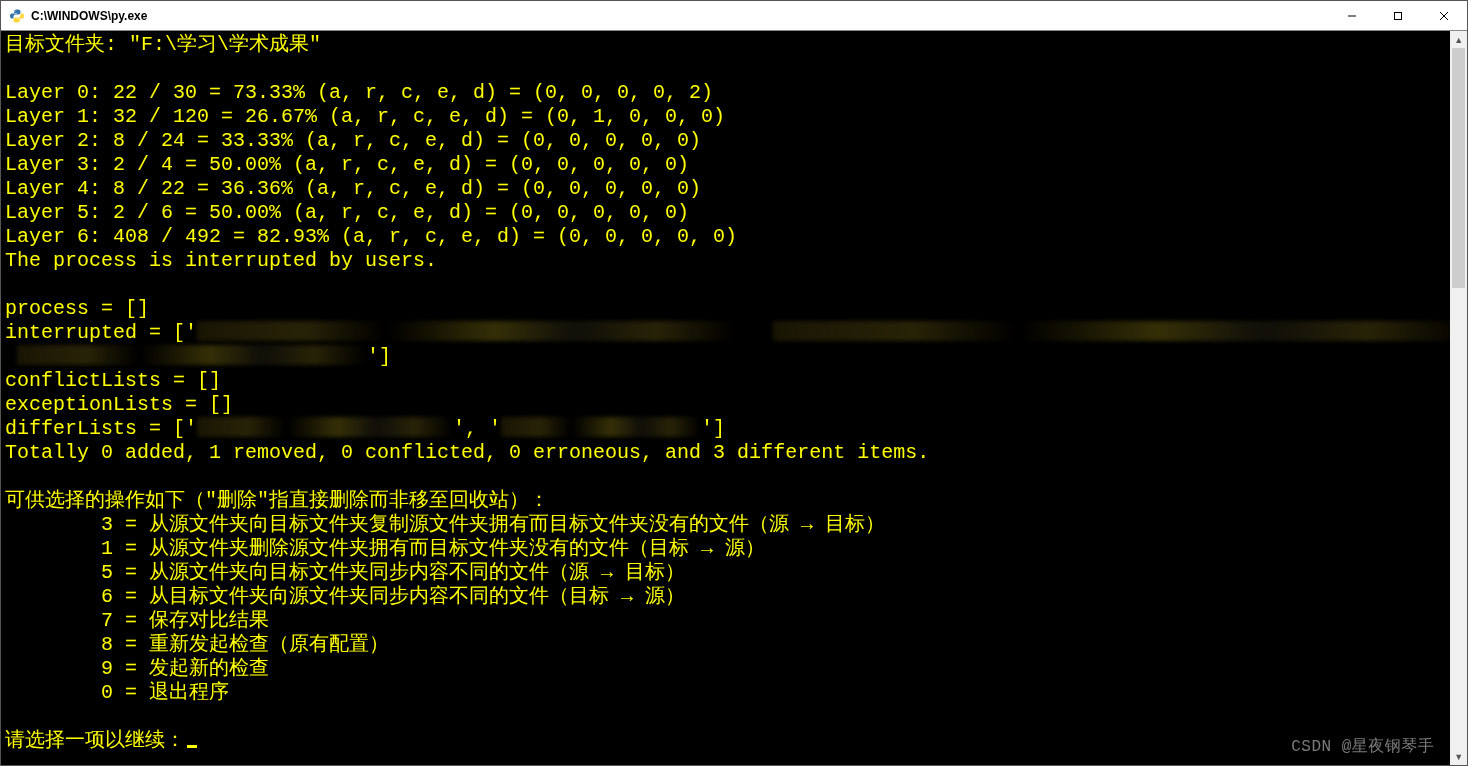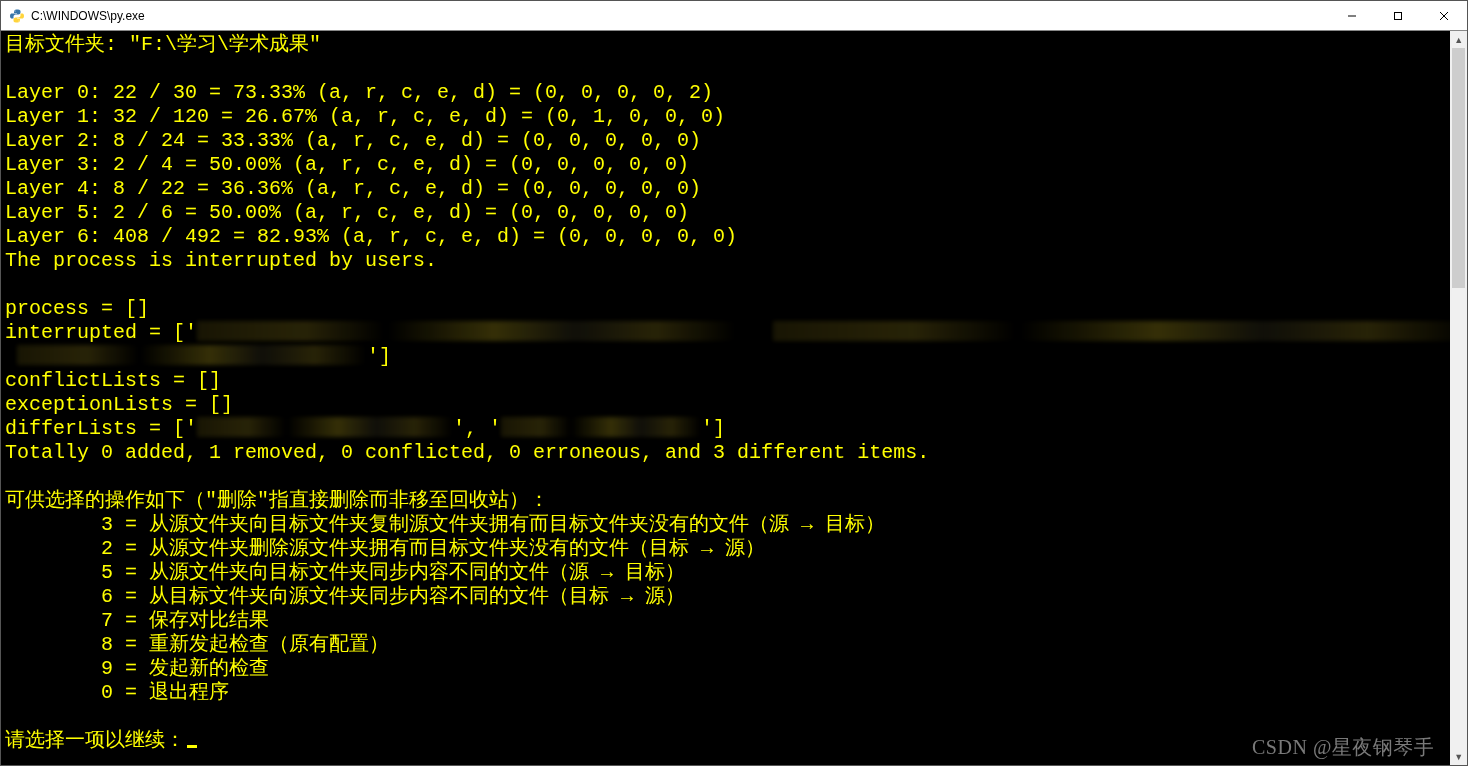--- a/index.html
+++ b/index.html
@@ -5,7 +5,7 @@
   * { margin: 0; padding: 0; box-sizing: border-box; }
   html, body { width: 1468px; height: 766px; overflow: hidden; font-family: "Segoe UI", Tahoma, sans-serif; }
   .window { width: 1468px; height: 766px; background: #fff; display: flex; flex-direction: column; border: 1px solid #555; }
-  .titlebar { height: 30px; background: #fff; display: flex; align-items: center; border-bottom: 1px solid #888; }
+  .titlebar { height: 30px; background: #fff; display: flex; align-items: center; border-bottom: 1px solid #888; font-weight: bold; }
   .titlebar .icon { width: 16px; height: 16px; margin: 0 6px 0 8px; display: inline-flex; align-items: center; justify-content: center; }
   .titlebar .icon svg { width: 16px; height: 16px; }
   .titlebar .title { font-size: 12px; color: #000; flex: 0 0 auto; }

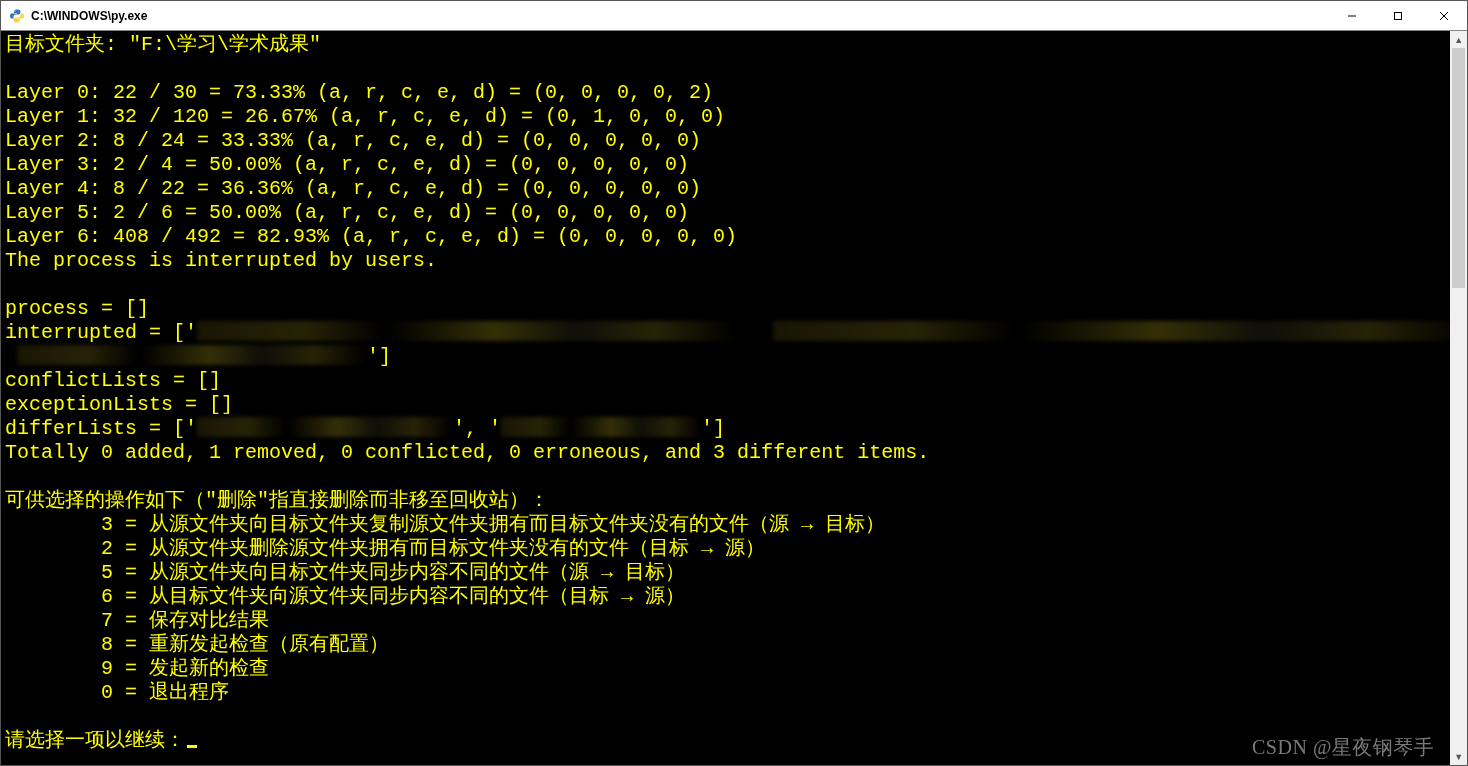--- a/index.html
+++ b/index.html
@@ -78,7 +78,7 @@
 
 <span>可供选择的操作如下（"删除"指直接删除而非移至回收站）：</span>
 <span>        3 = 从源文件夹向目标文件夹复制源文件夹拥有而目标文件夹没有的文件（源 → 目标）</span>
-<span>        2 = 从源文件夹删除源文件夹拥有而目标文件夹没有的文件（目标 → 源）</span>
+<span>        1 = 从源文件夹删除源文件夹拥有而目标文件夹没有的文件（目标 → 源）</span>
 <span>        5 = 从源文件夹向目标文件夹同步内容不同的文件（源 → 目标）</span>
 <span>        6 = 从目标文件夹向源文件夹同步内容不同的文件（目标 → 源）</span>
 <span>        7 = 保存对比结果</span>

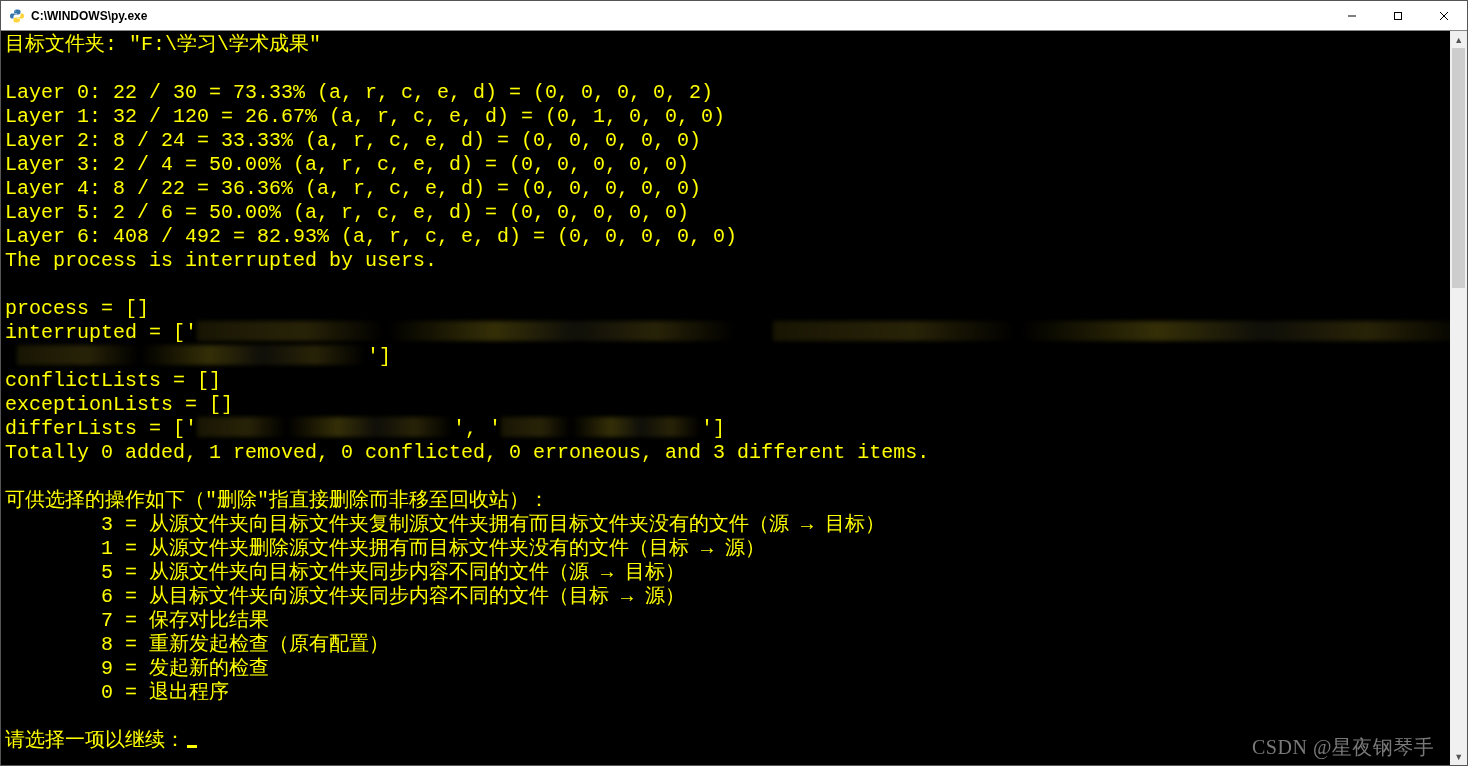--- a/index.html
+++ b/index.html
@@ -24,7 +24,7 @@
   .sb-btn { height: 17px; display: flex; align-items: center; justify-content: center; font-size: 9px; color: #555; }
   .sb-track { flex: 1 1 auto; position: relative; }
   .sb-thumb { position: absolute; left: 2px; right: 2px; top: 0; height: 240px; background: #cdcdcd; }
-  .watermark { position: absolute; right: 16px; bottom: 6px; color: rgba(220,220,220,0.55); font-size: 20px; font-family: Liberation Serif, serif; letter-spacing: 0.5px; pointer-events: none; }
+  .watermark { position: absolute; right: 16px; bottom: 6px; color: rgba(220,220,220,0.55); font-size: 16px; font-family: Liberation Mono, monospace; letter-spacing: 0.5px; pointer-events: none; }
 </style>
 </head>
 <body>

